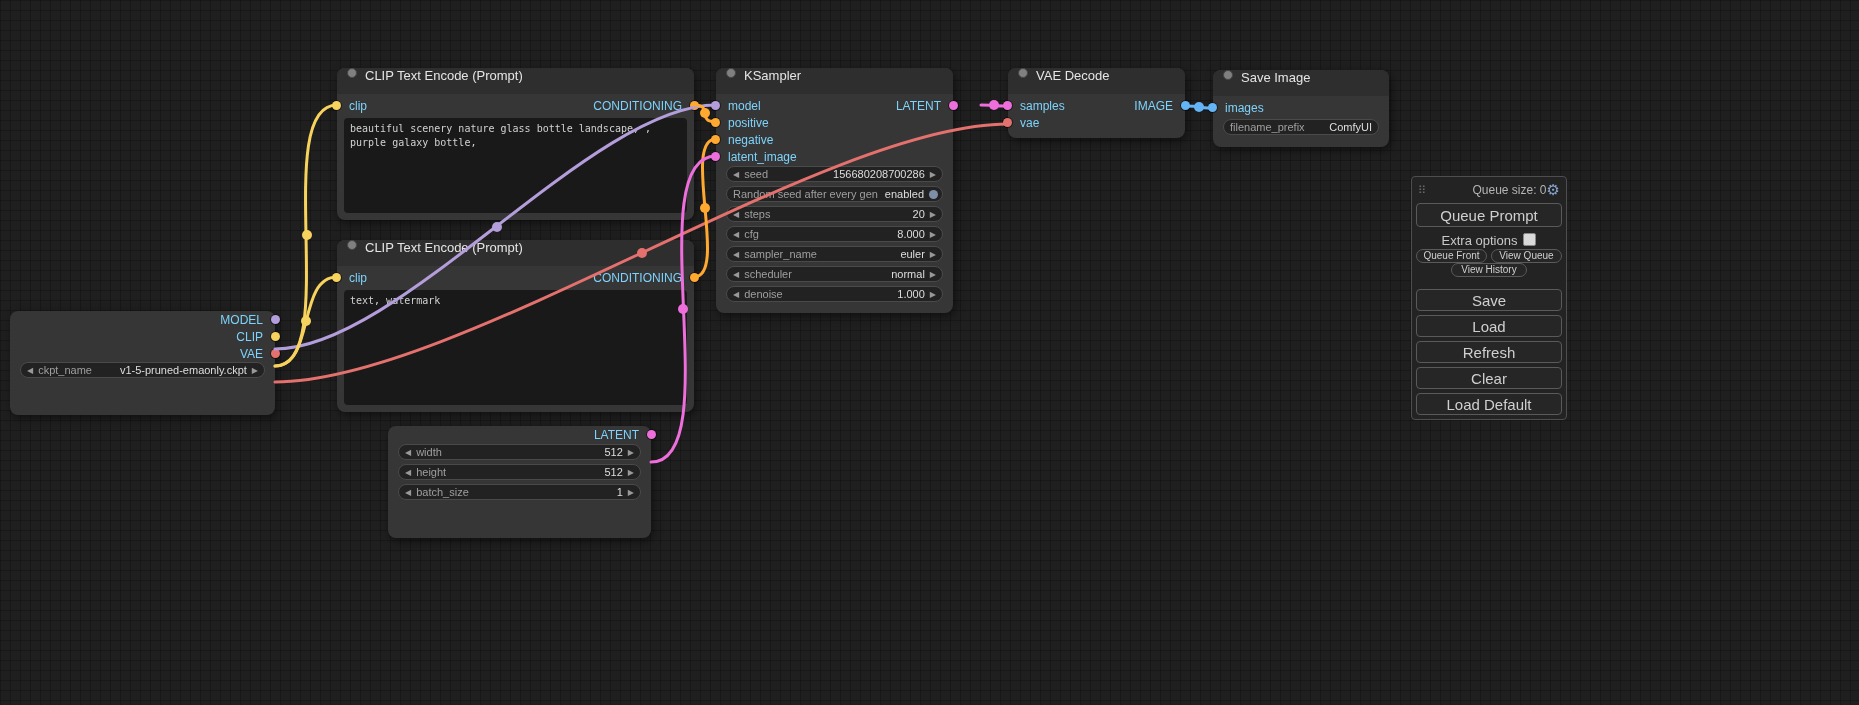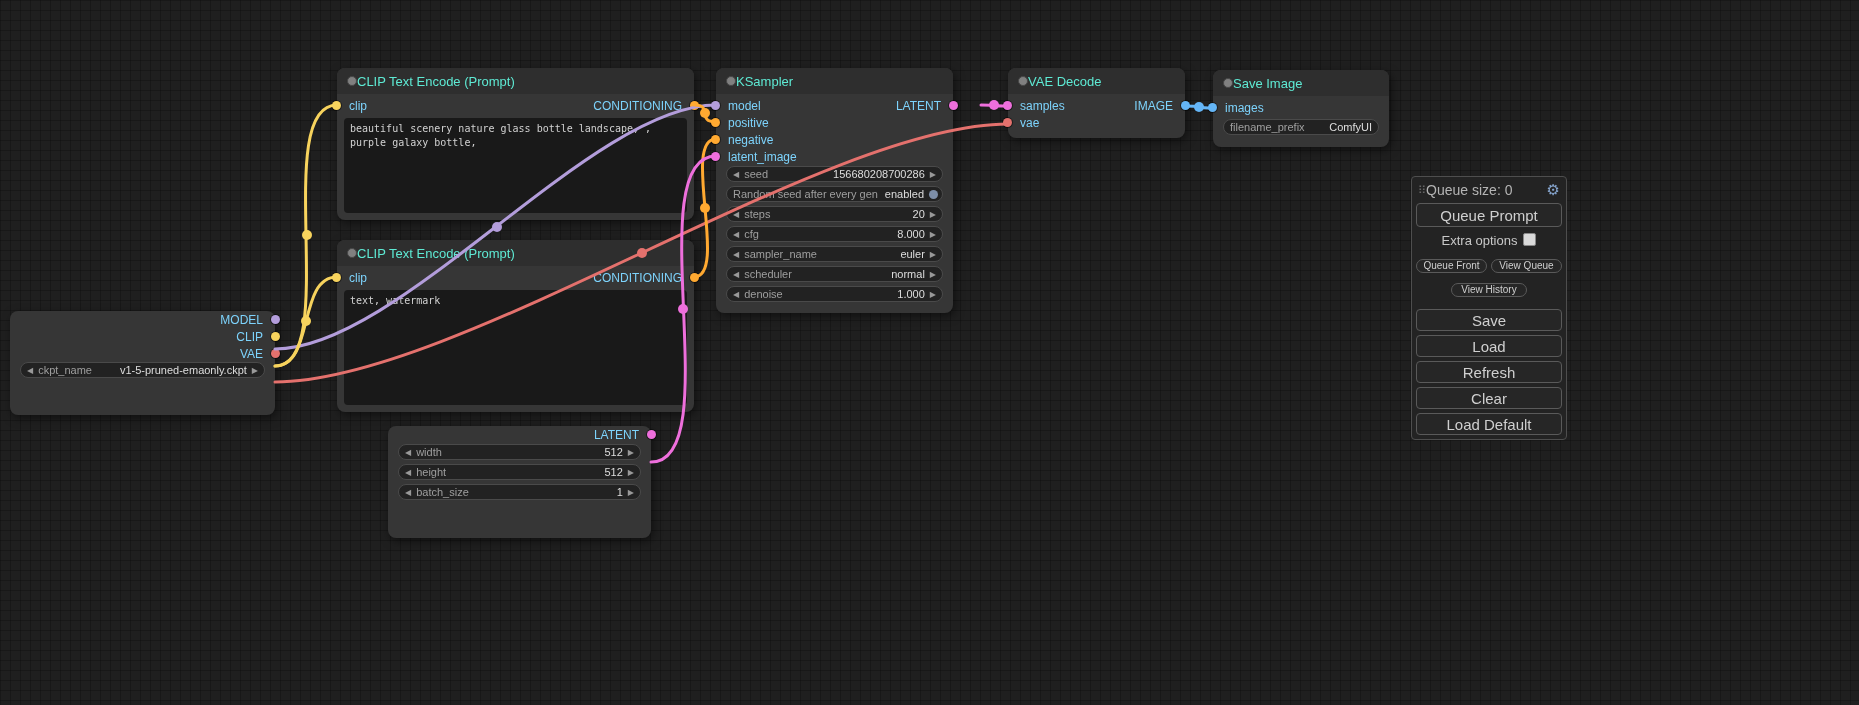--- a/index.html
+++ b/index.html
@@ -20,8 +20,8 @@
   }
   .node-title{
     height:26px;background:#2e2e2e;border-radius:8px 8px 0 0;
-    display:flex;align-items:center;padding:0 10px;margin-bottom:3px;
-    color:#5eead4;font-size:13px;white-space:nowrap;
+    display:flex;align-items:flex-start;gap:8px;padding:0 10px;margin-bottom:3px;
+    color:#e5e5e5;font-size:13px;white-space:nowrap;
   }
   .title-dot{
     width:8px;height:8px;border-radius:50%;background:#808080;

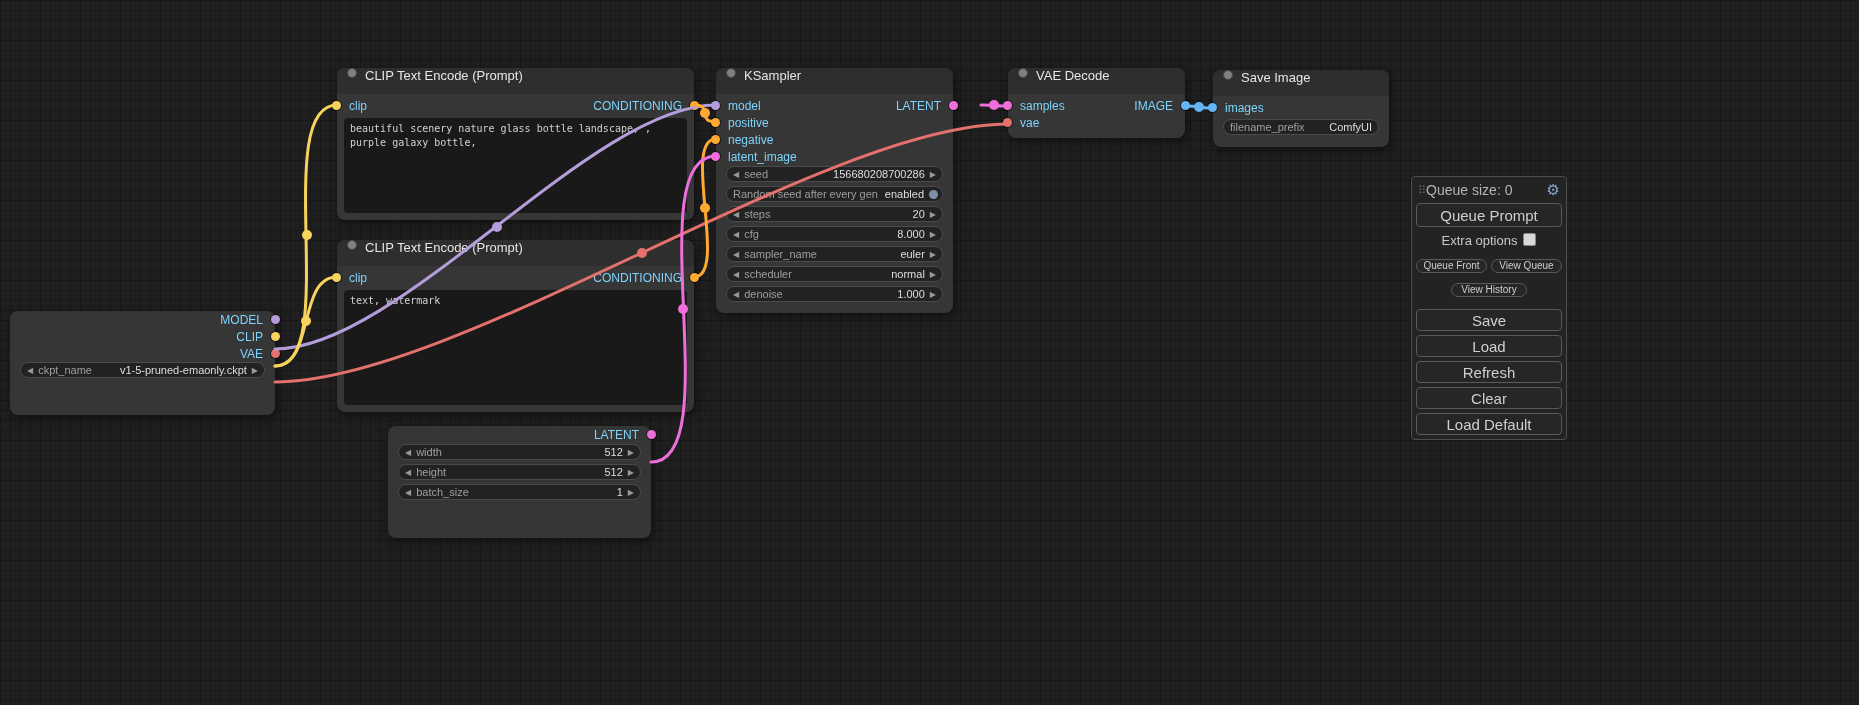--- a/index.html
+++ b/index.html
@@ -69,7 +69,7 @@
   }
   .menu-header{display:flex;align-items:center;height:18px;padding:0 2px;}
   .drag{font-family:"DejaVu Sans",sans-serif;font-size:11px;color:#666;cursor:grab;}
-  .qsize{flex:1;text-align:left;font-size:14px;color:#b4b4b4;}
+  .qsize{flex:1;text-align:right;font-size:12px;color:#b4b4b4;}
   .gear{font-family:"DejaVu Sans",sans-serif;font-size:15px;line-height:15px;cursor:pointer;}
   .btn{
     display:block;width:100%;background:#262626;border:1px solid #5a5a5a;

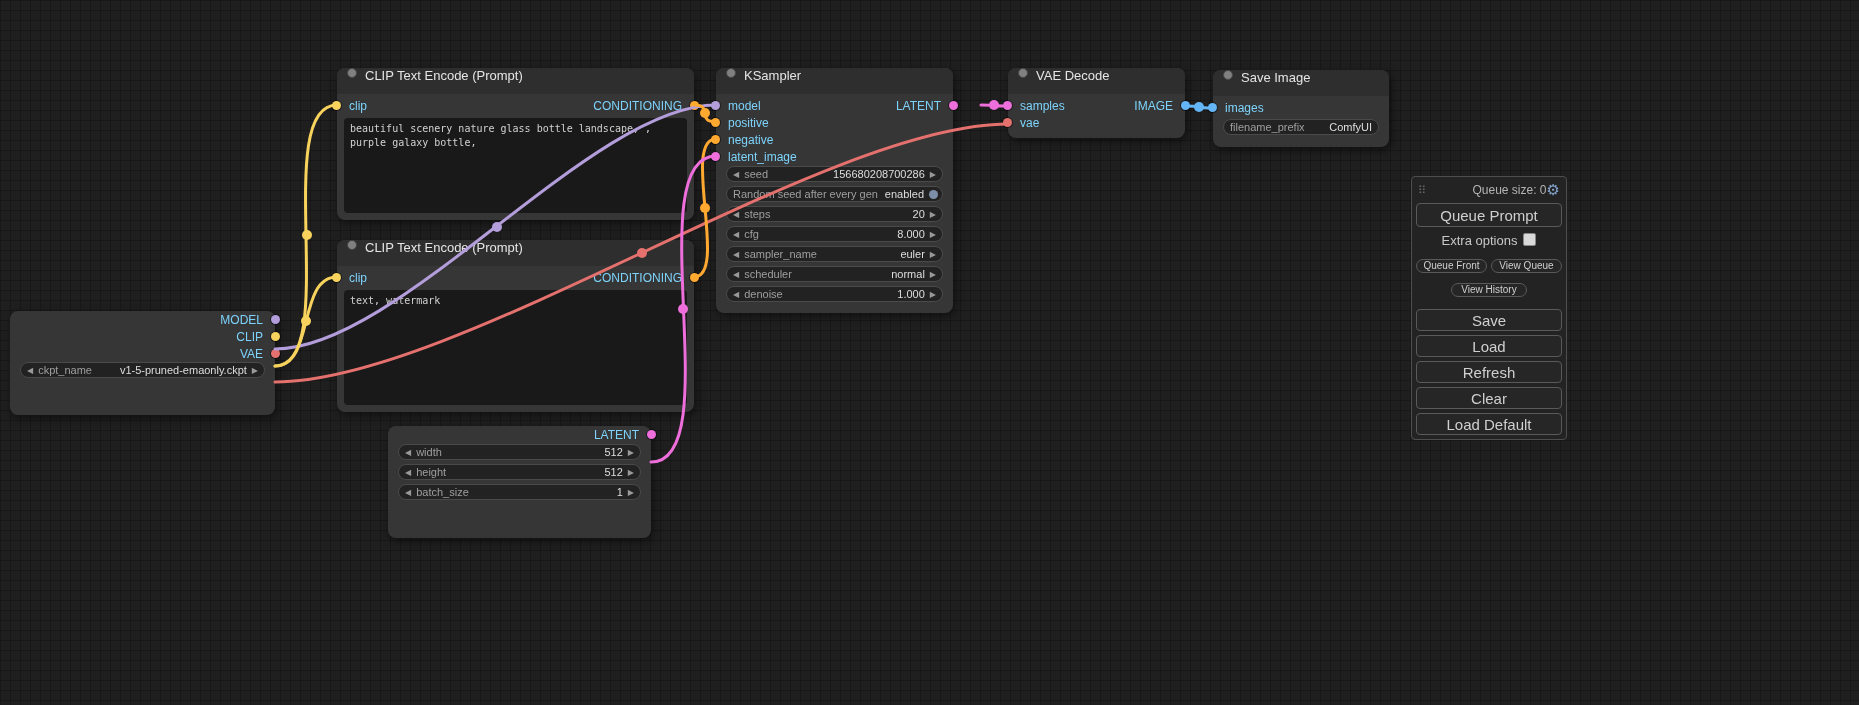--- a/index.html
+++ b/index.html
@@ -83,7 +83,7 @@
     margin-top:6px;height:16px;font-size:13px;color:#c8c8c8;
   }
   .checkbox{width:11px;height:11px;background:#d9d9d9;border-radius:2px;border:1px solid #888;}
-  .small-row{display:flex;gap:4px;margin-top:10px;justify-content:center;}
+  .small-row{display:flex;gap:4px;margin-top:0;justify-content:center;}
   .btn.small{font-size:10px;height:14px;line-height:12px;border-radius:8px;margin-top:0;flex:1;}
   .btn.small.history{flex:0 0 76px;}
   .menu-gap{height:8px;}

